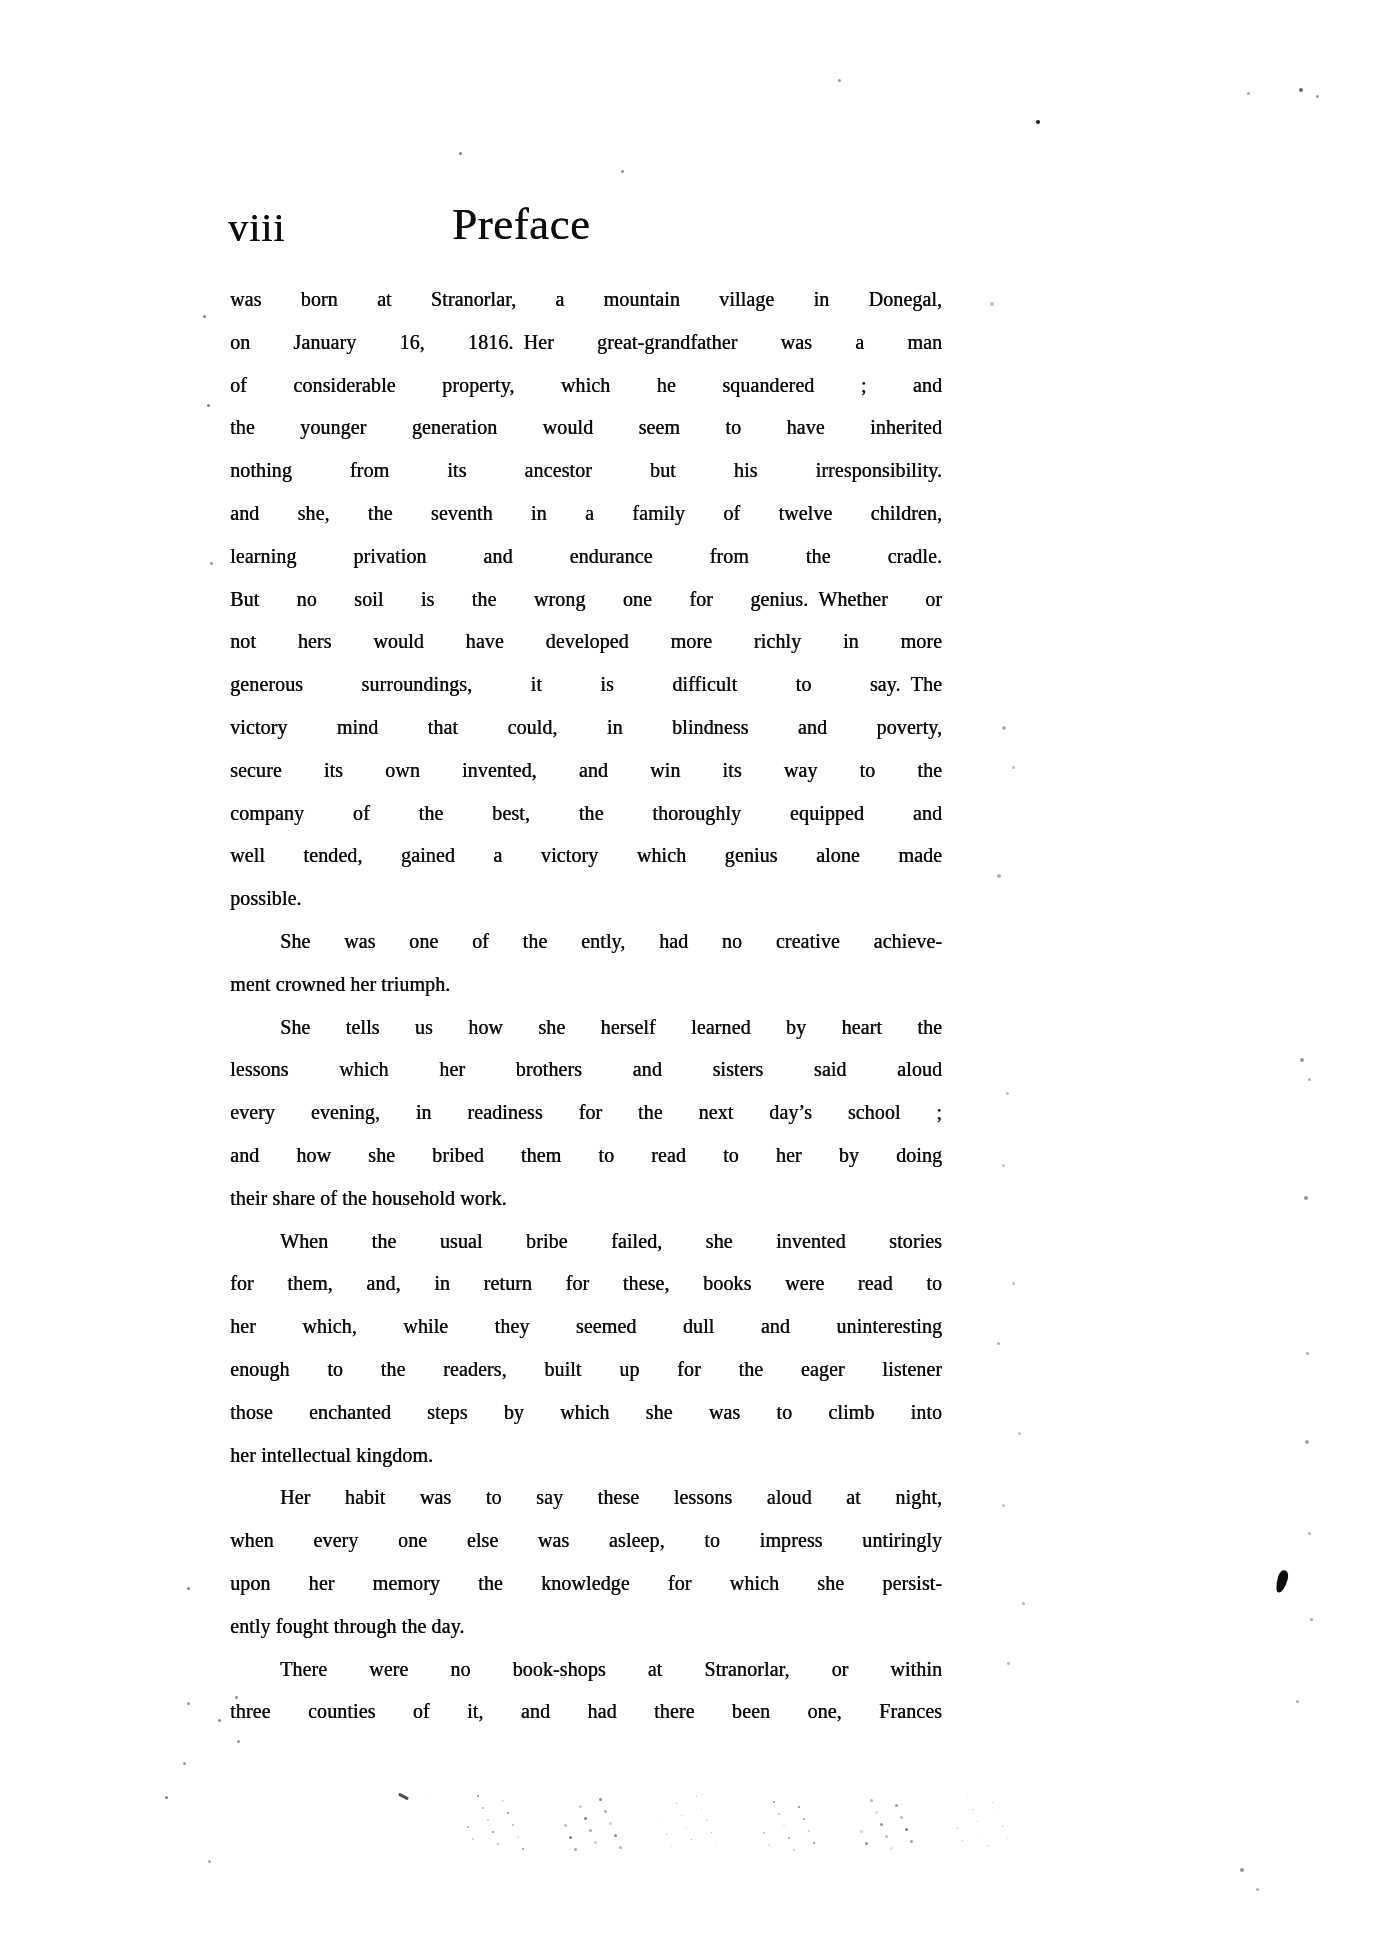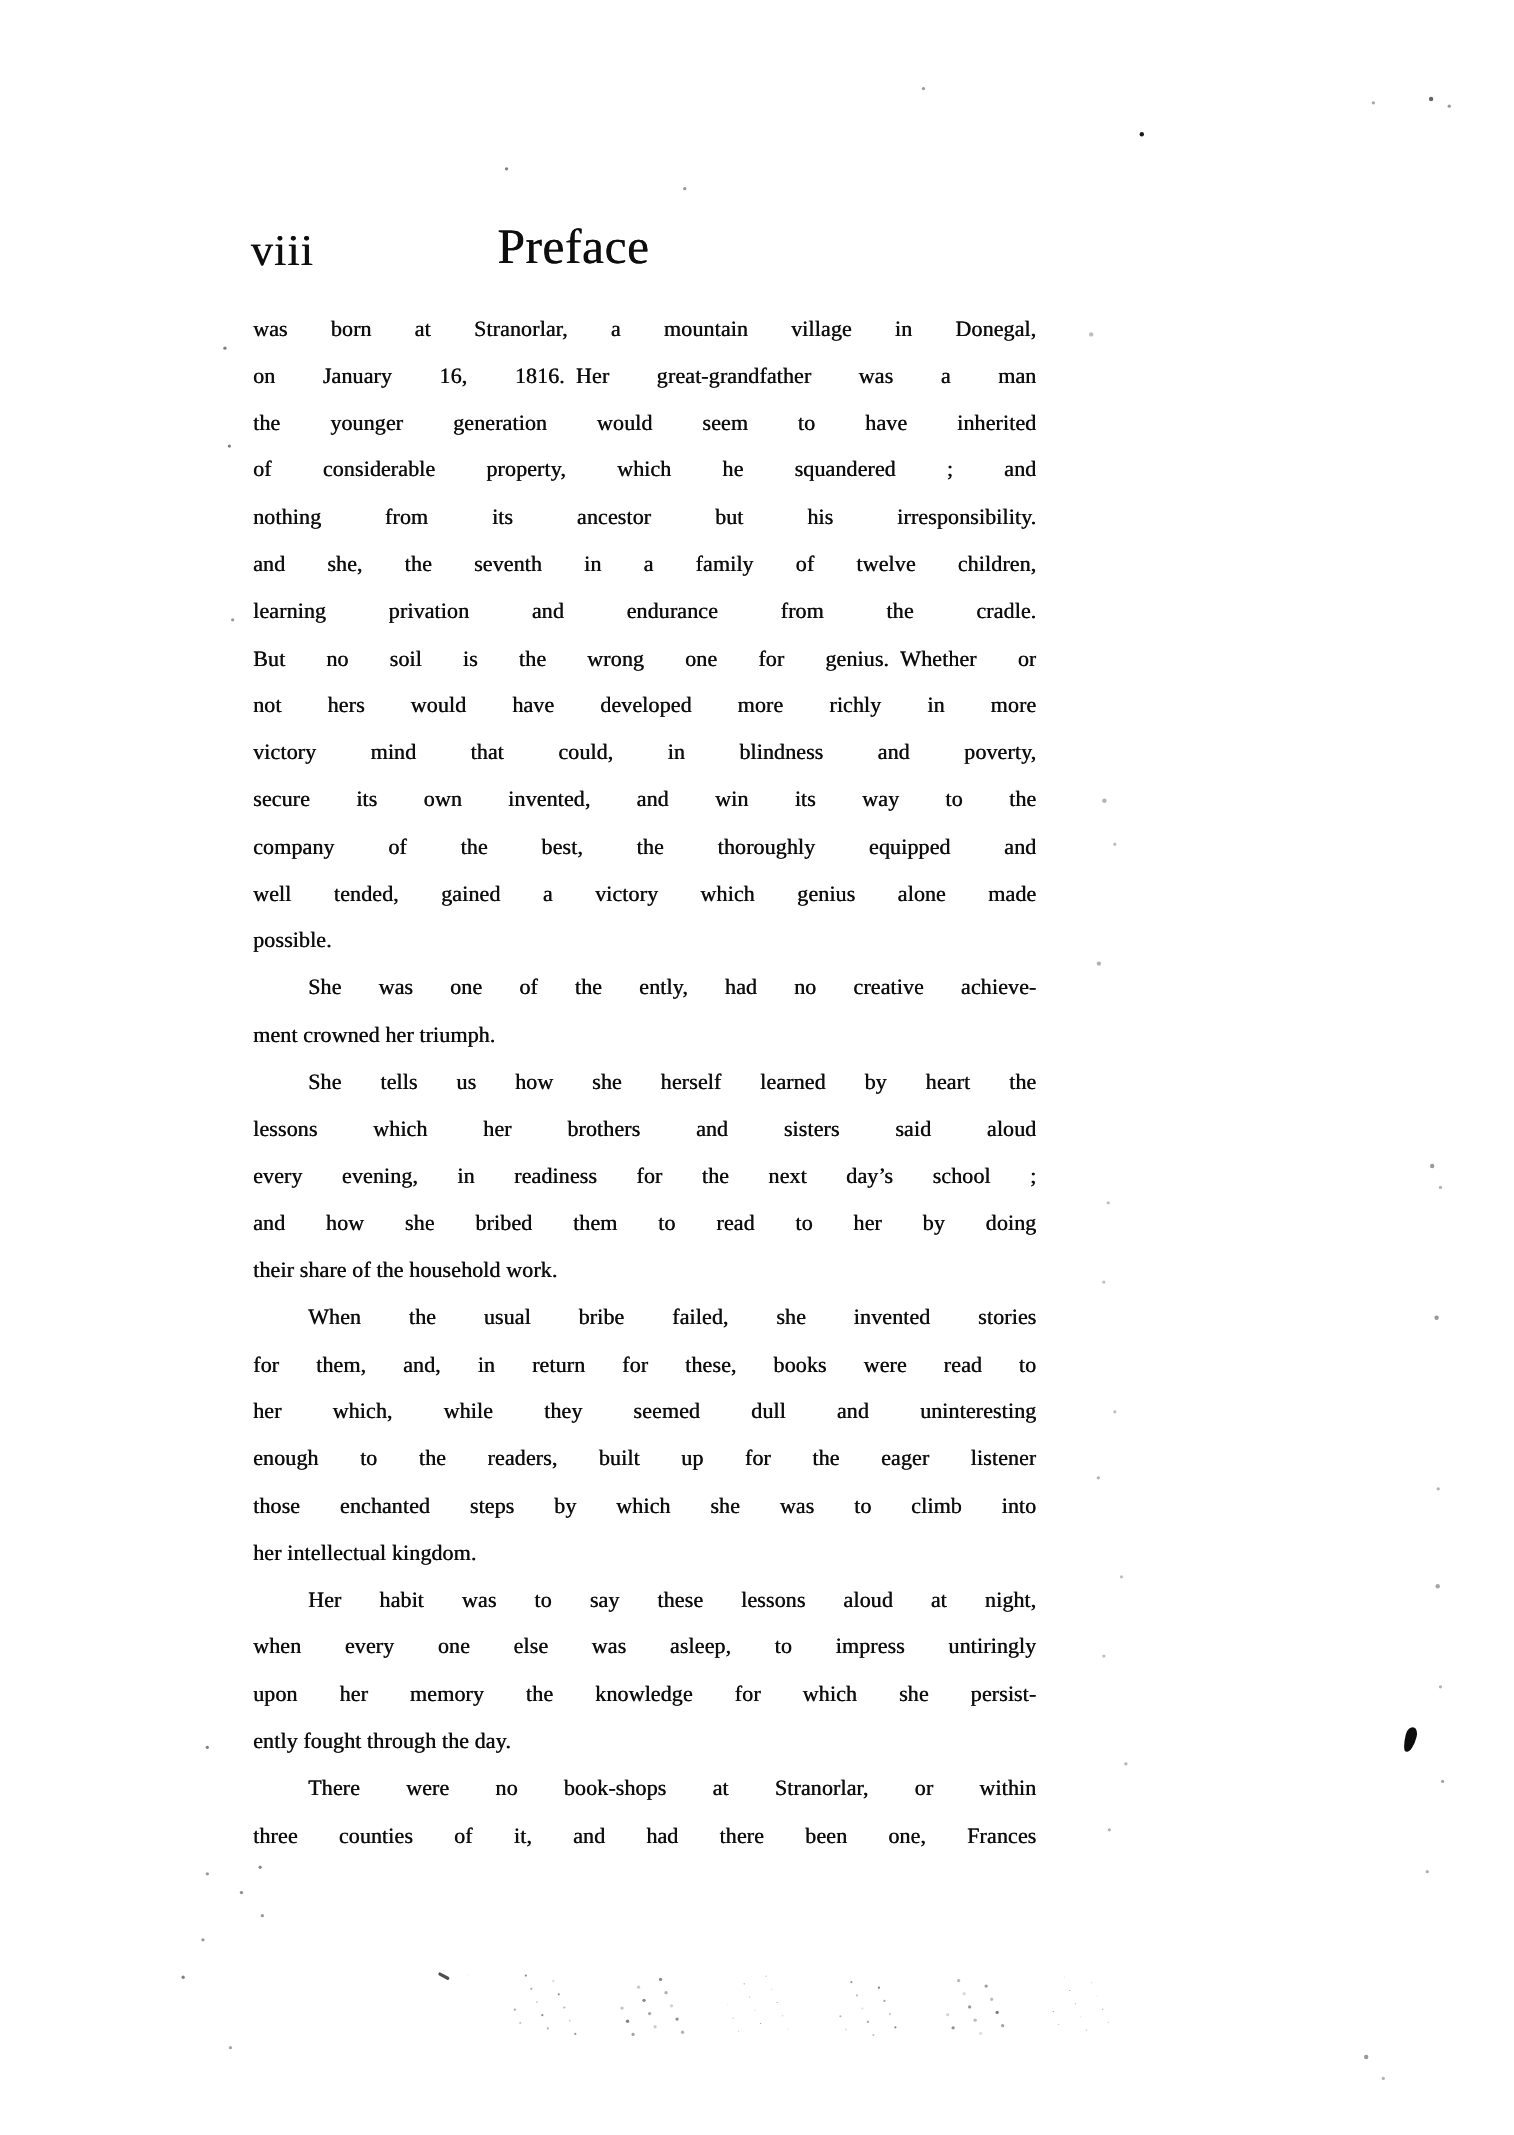--- a/index.html
+++ b/index.html
@@ -84,8 +84,8 @@
       <div class="paragraph">
         <div class="line">was born at Stranorlar, a mountain village in Donegal,</div>
         <div class="line">on January 16, 1816. Her great-grandfather was a man</div>
+        <div class="line">of considerable property, which he squandered ; and</div>
         <div class="line">the younger generation would seem to have inherited</div>
-        <div class="line">of considerable property, which he squandered ; and</div>
         <div class="line">nothing from its ancestor but his irresponsibility.</div>
         <div class="line">and she, the seventh in a family of twelve children,</div>
         <div class="line">learning privation and endurance from the cradle.</div>

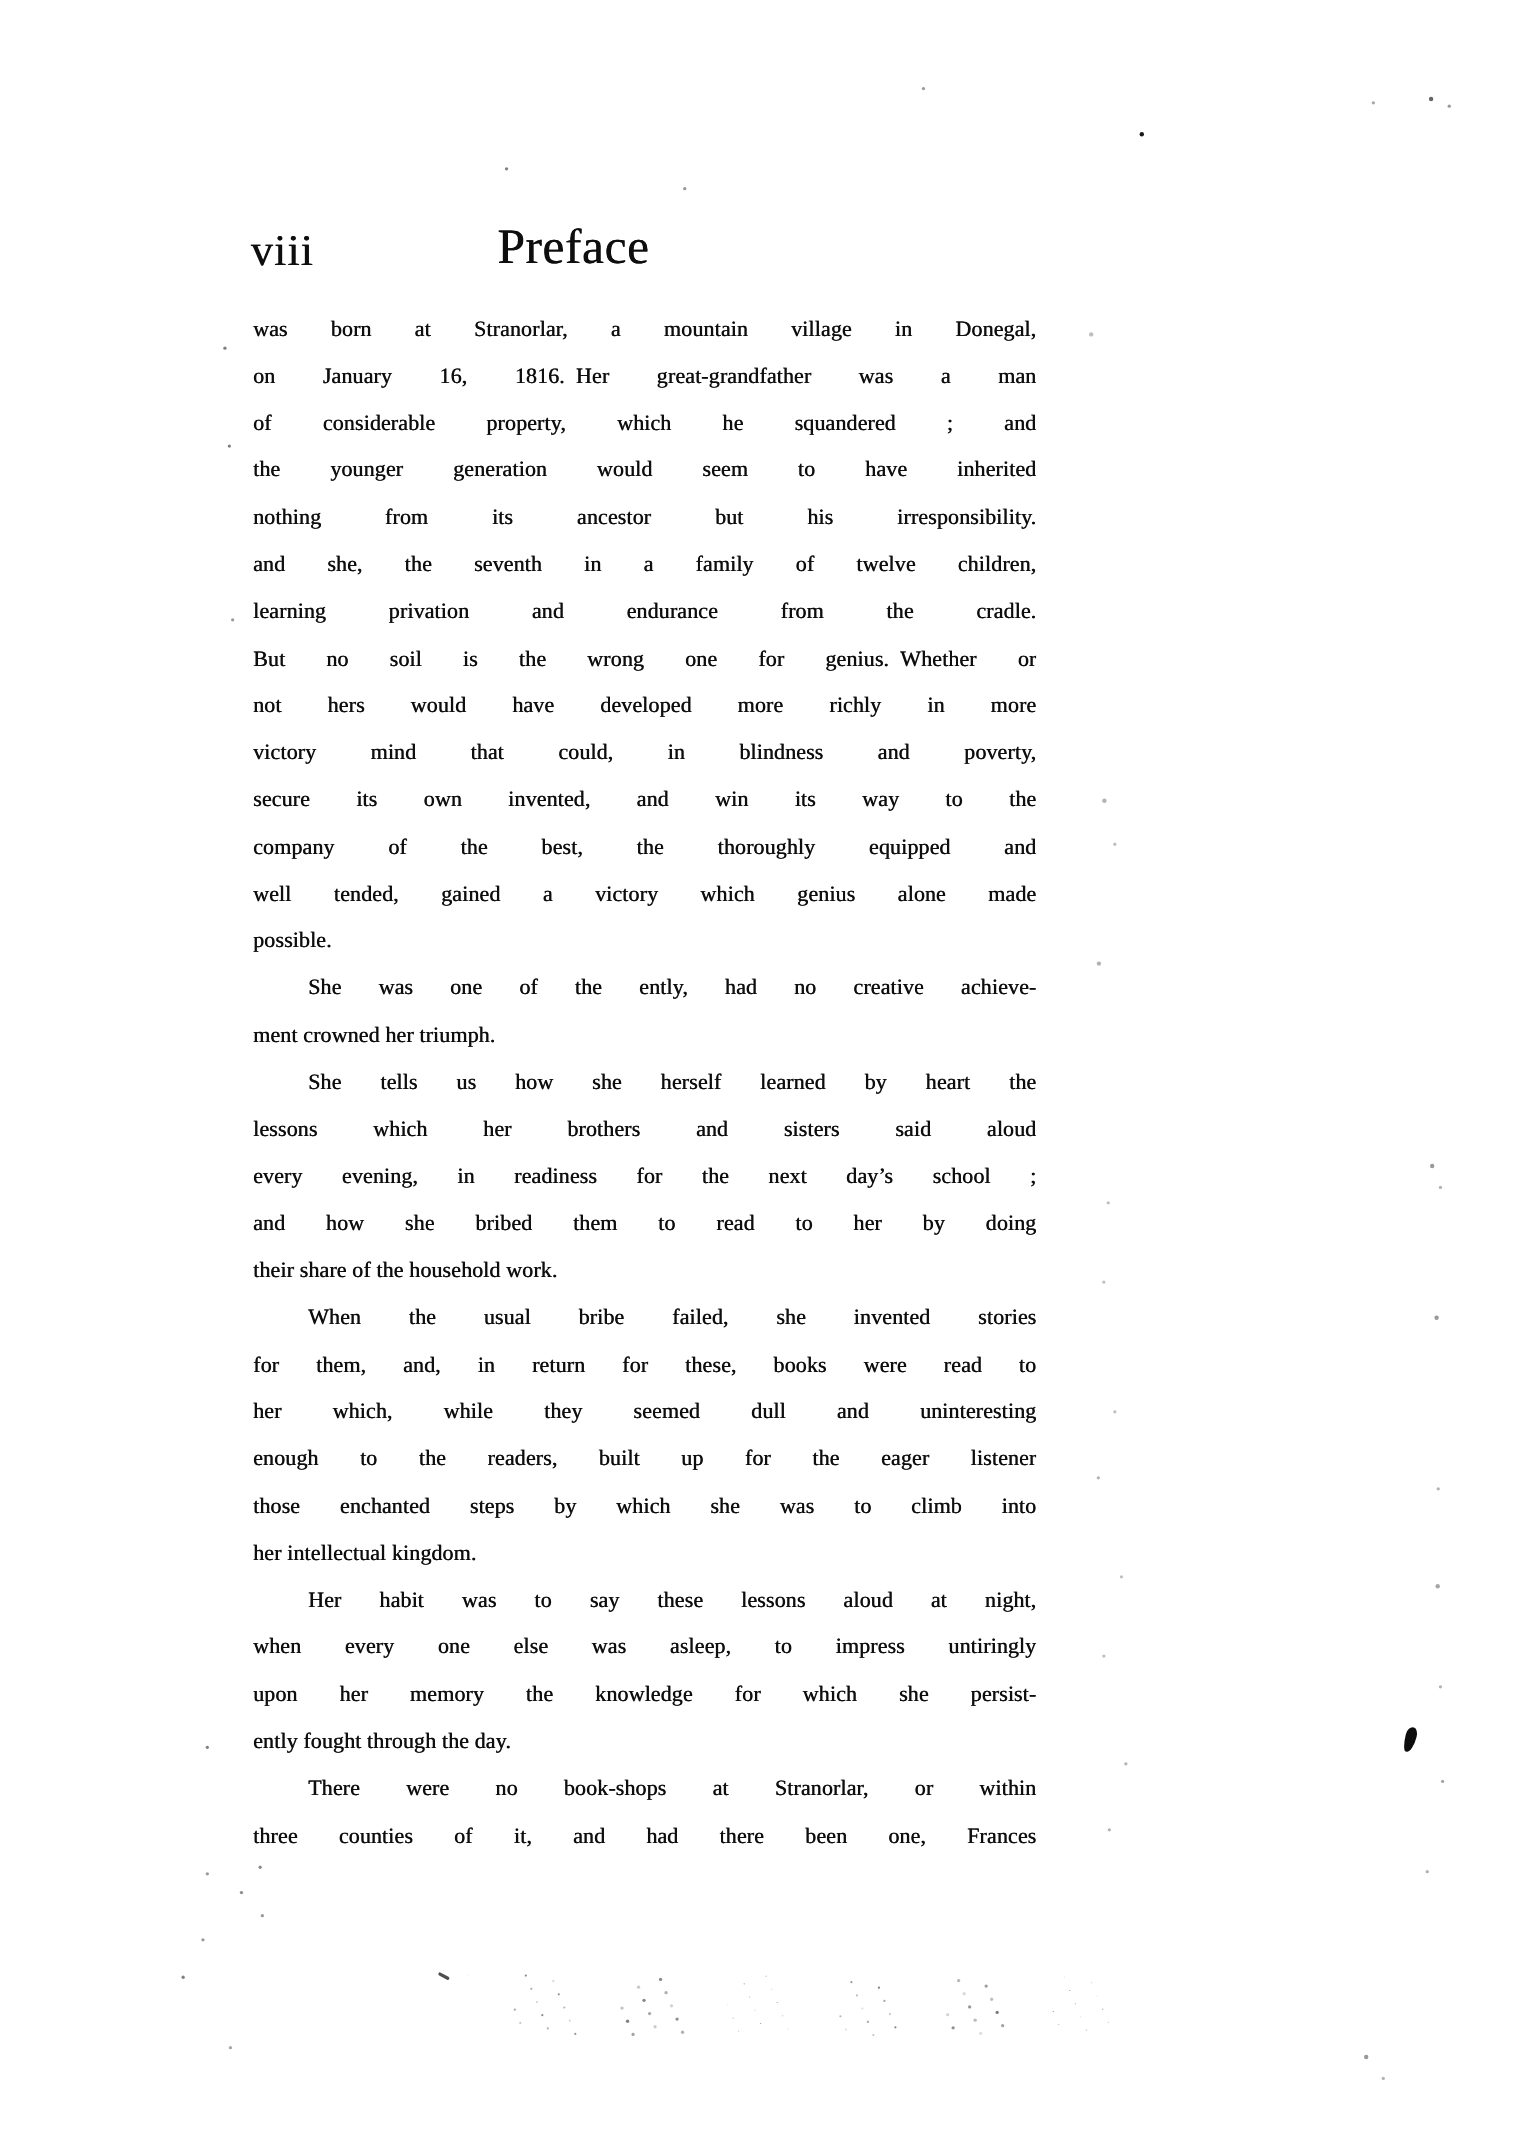--- a/index.html
+++ b/index.html
@@ -91,6 +91,7 @@
         <div class="line">learning privation and endurance from the cradle.</div>
         <div class="line">But no soil is the wrong one for genius. Whether or</div>
         <div class="line">not hers would have developed more richly in more</div>
+        <div class="line">generous surroundings, it is difficult to say. The</div>
         <div class="line">victory mind that could, in blindness and poverty,</div>
         <div class="line">secure its own invented, and win its way to the</div>
         <div class="line">company of the best, the thoroughly equipped and</div>

